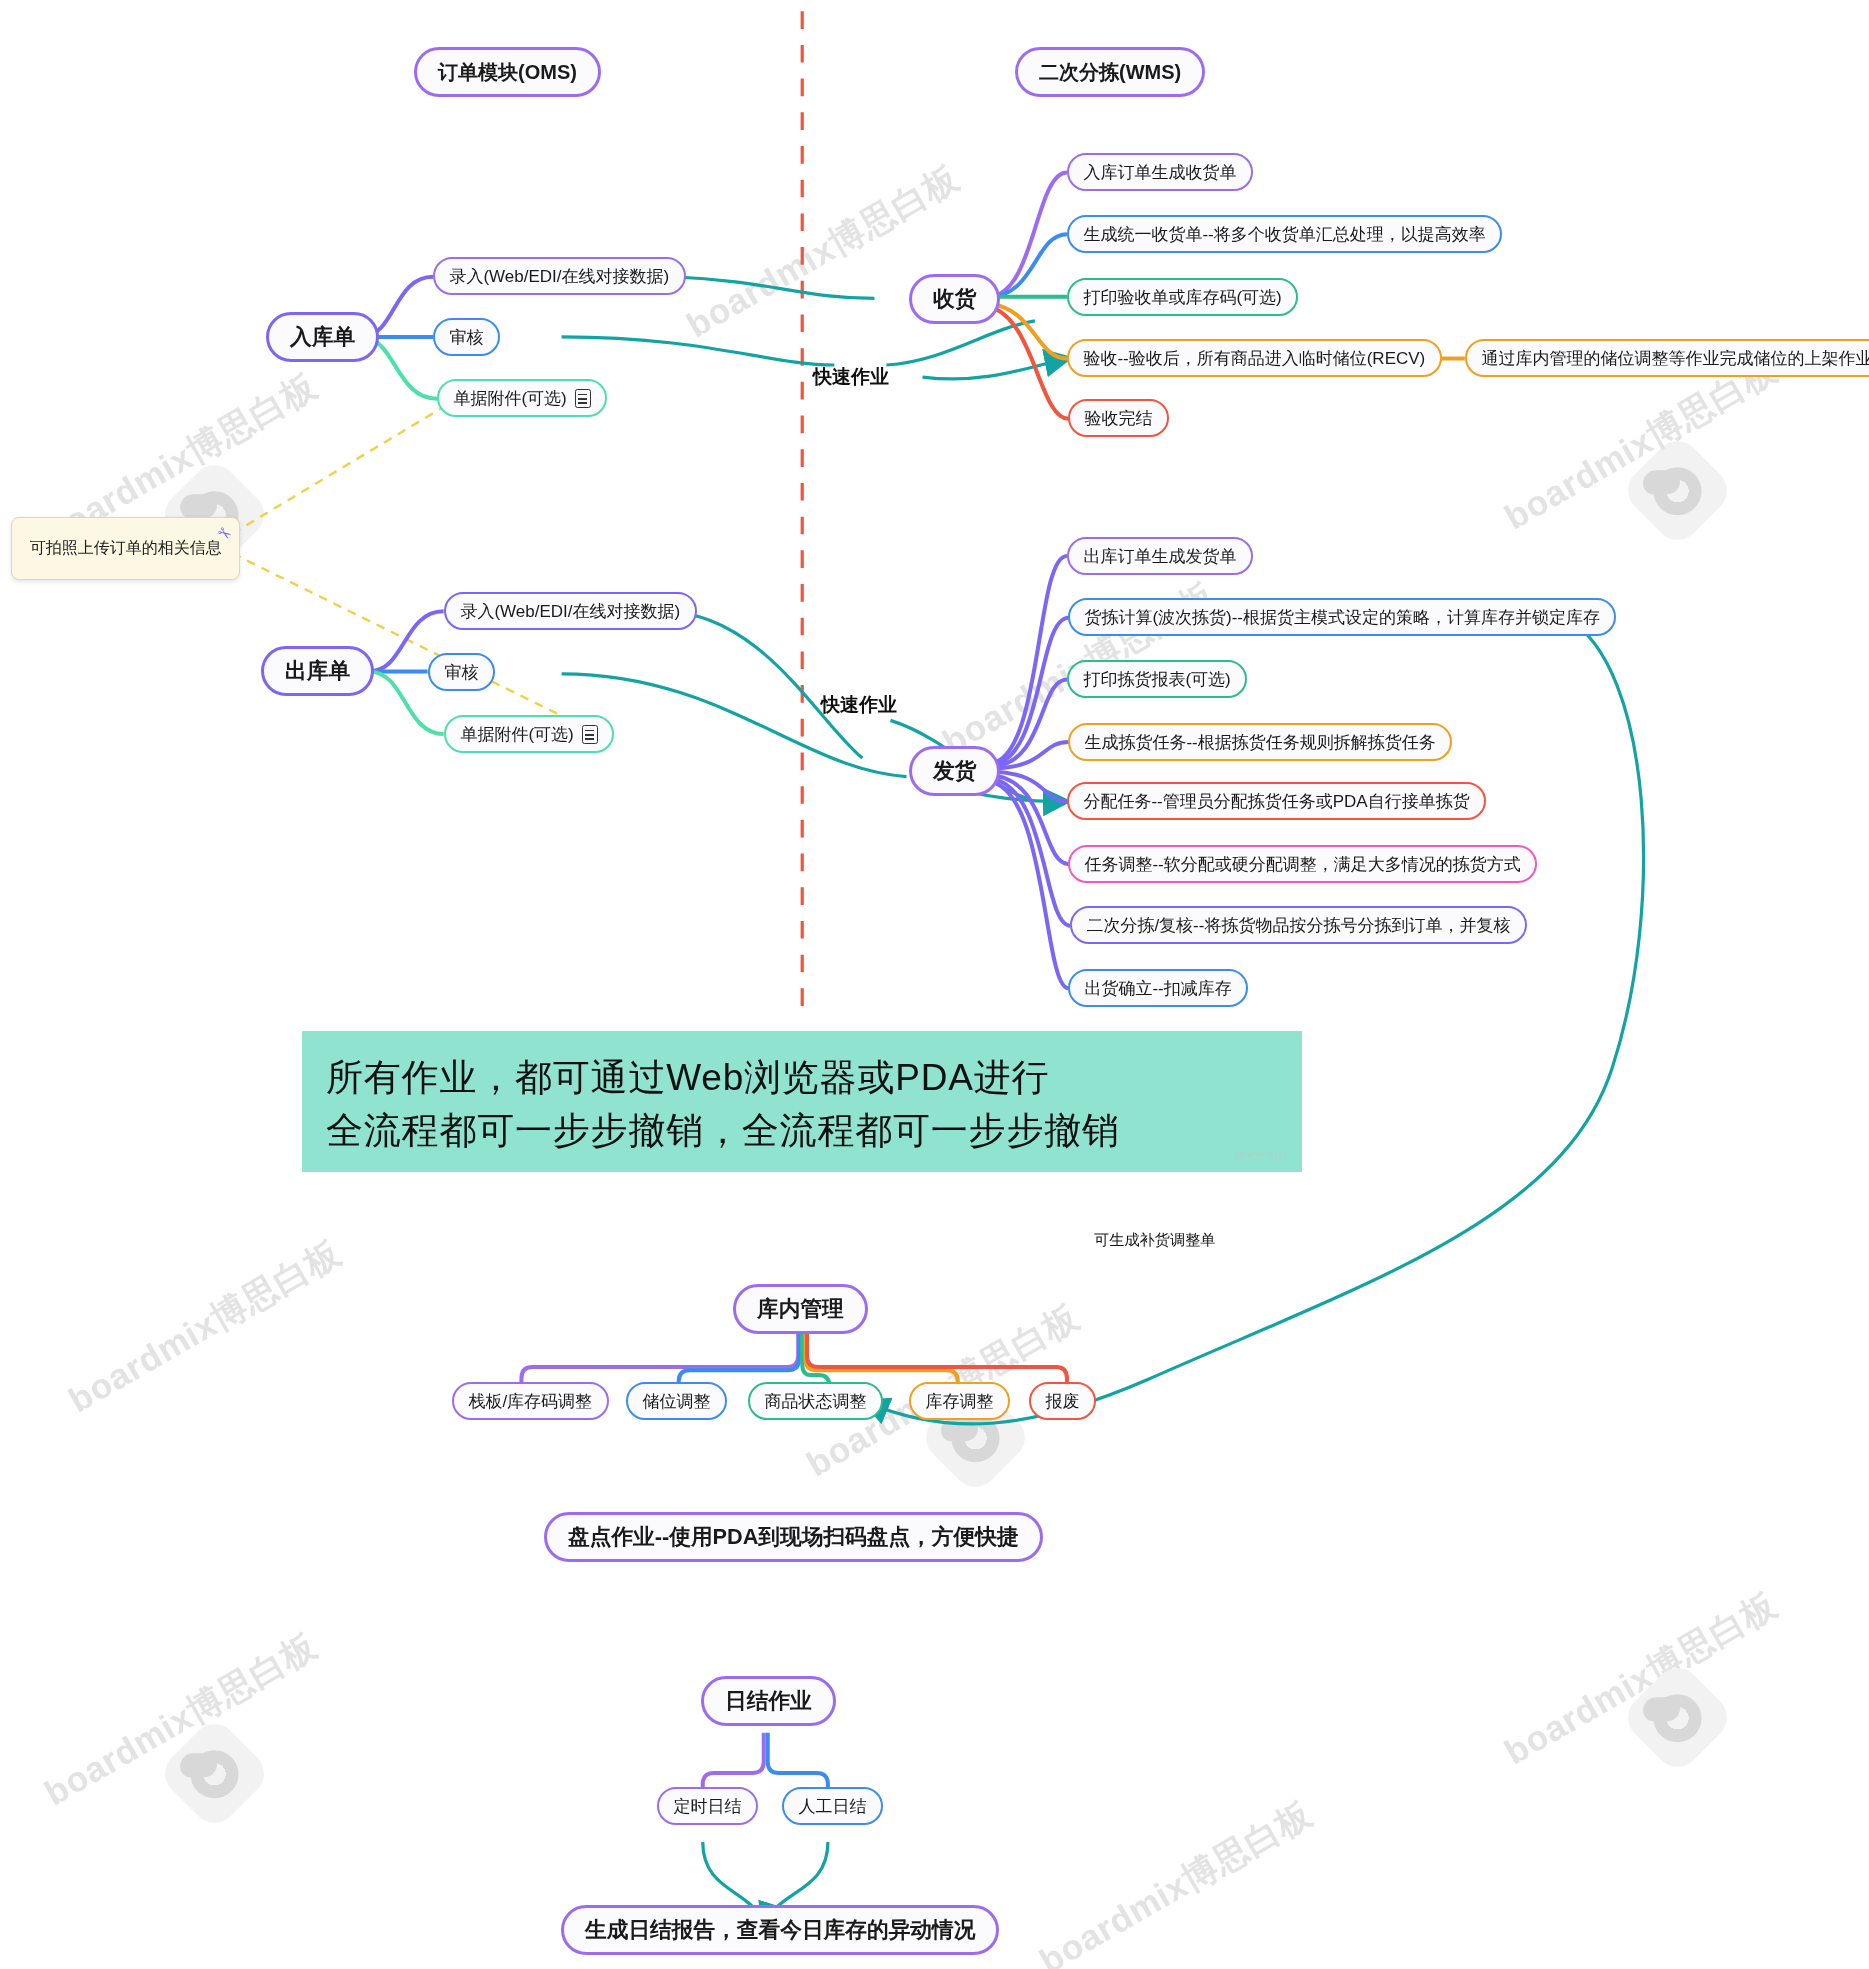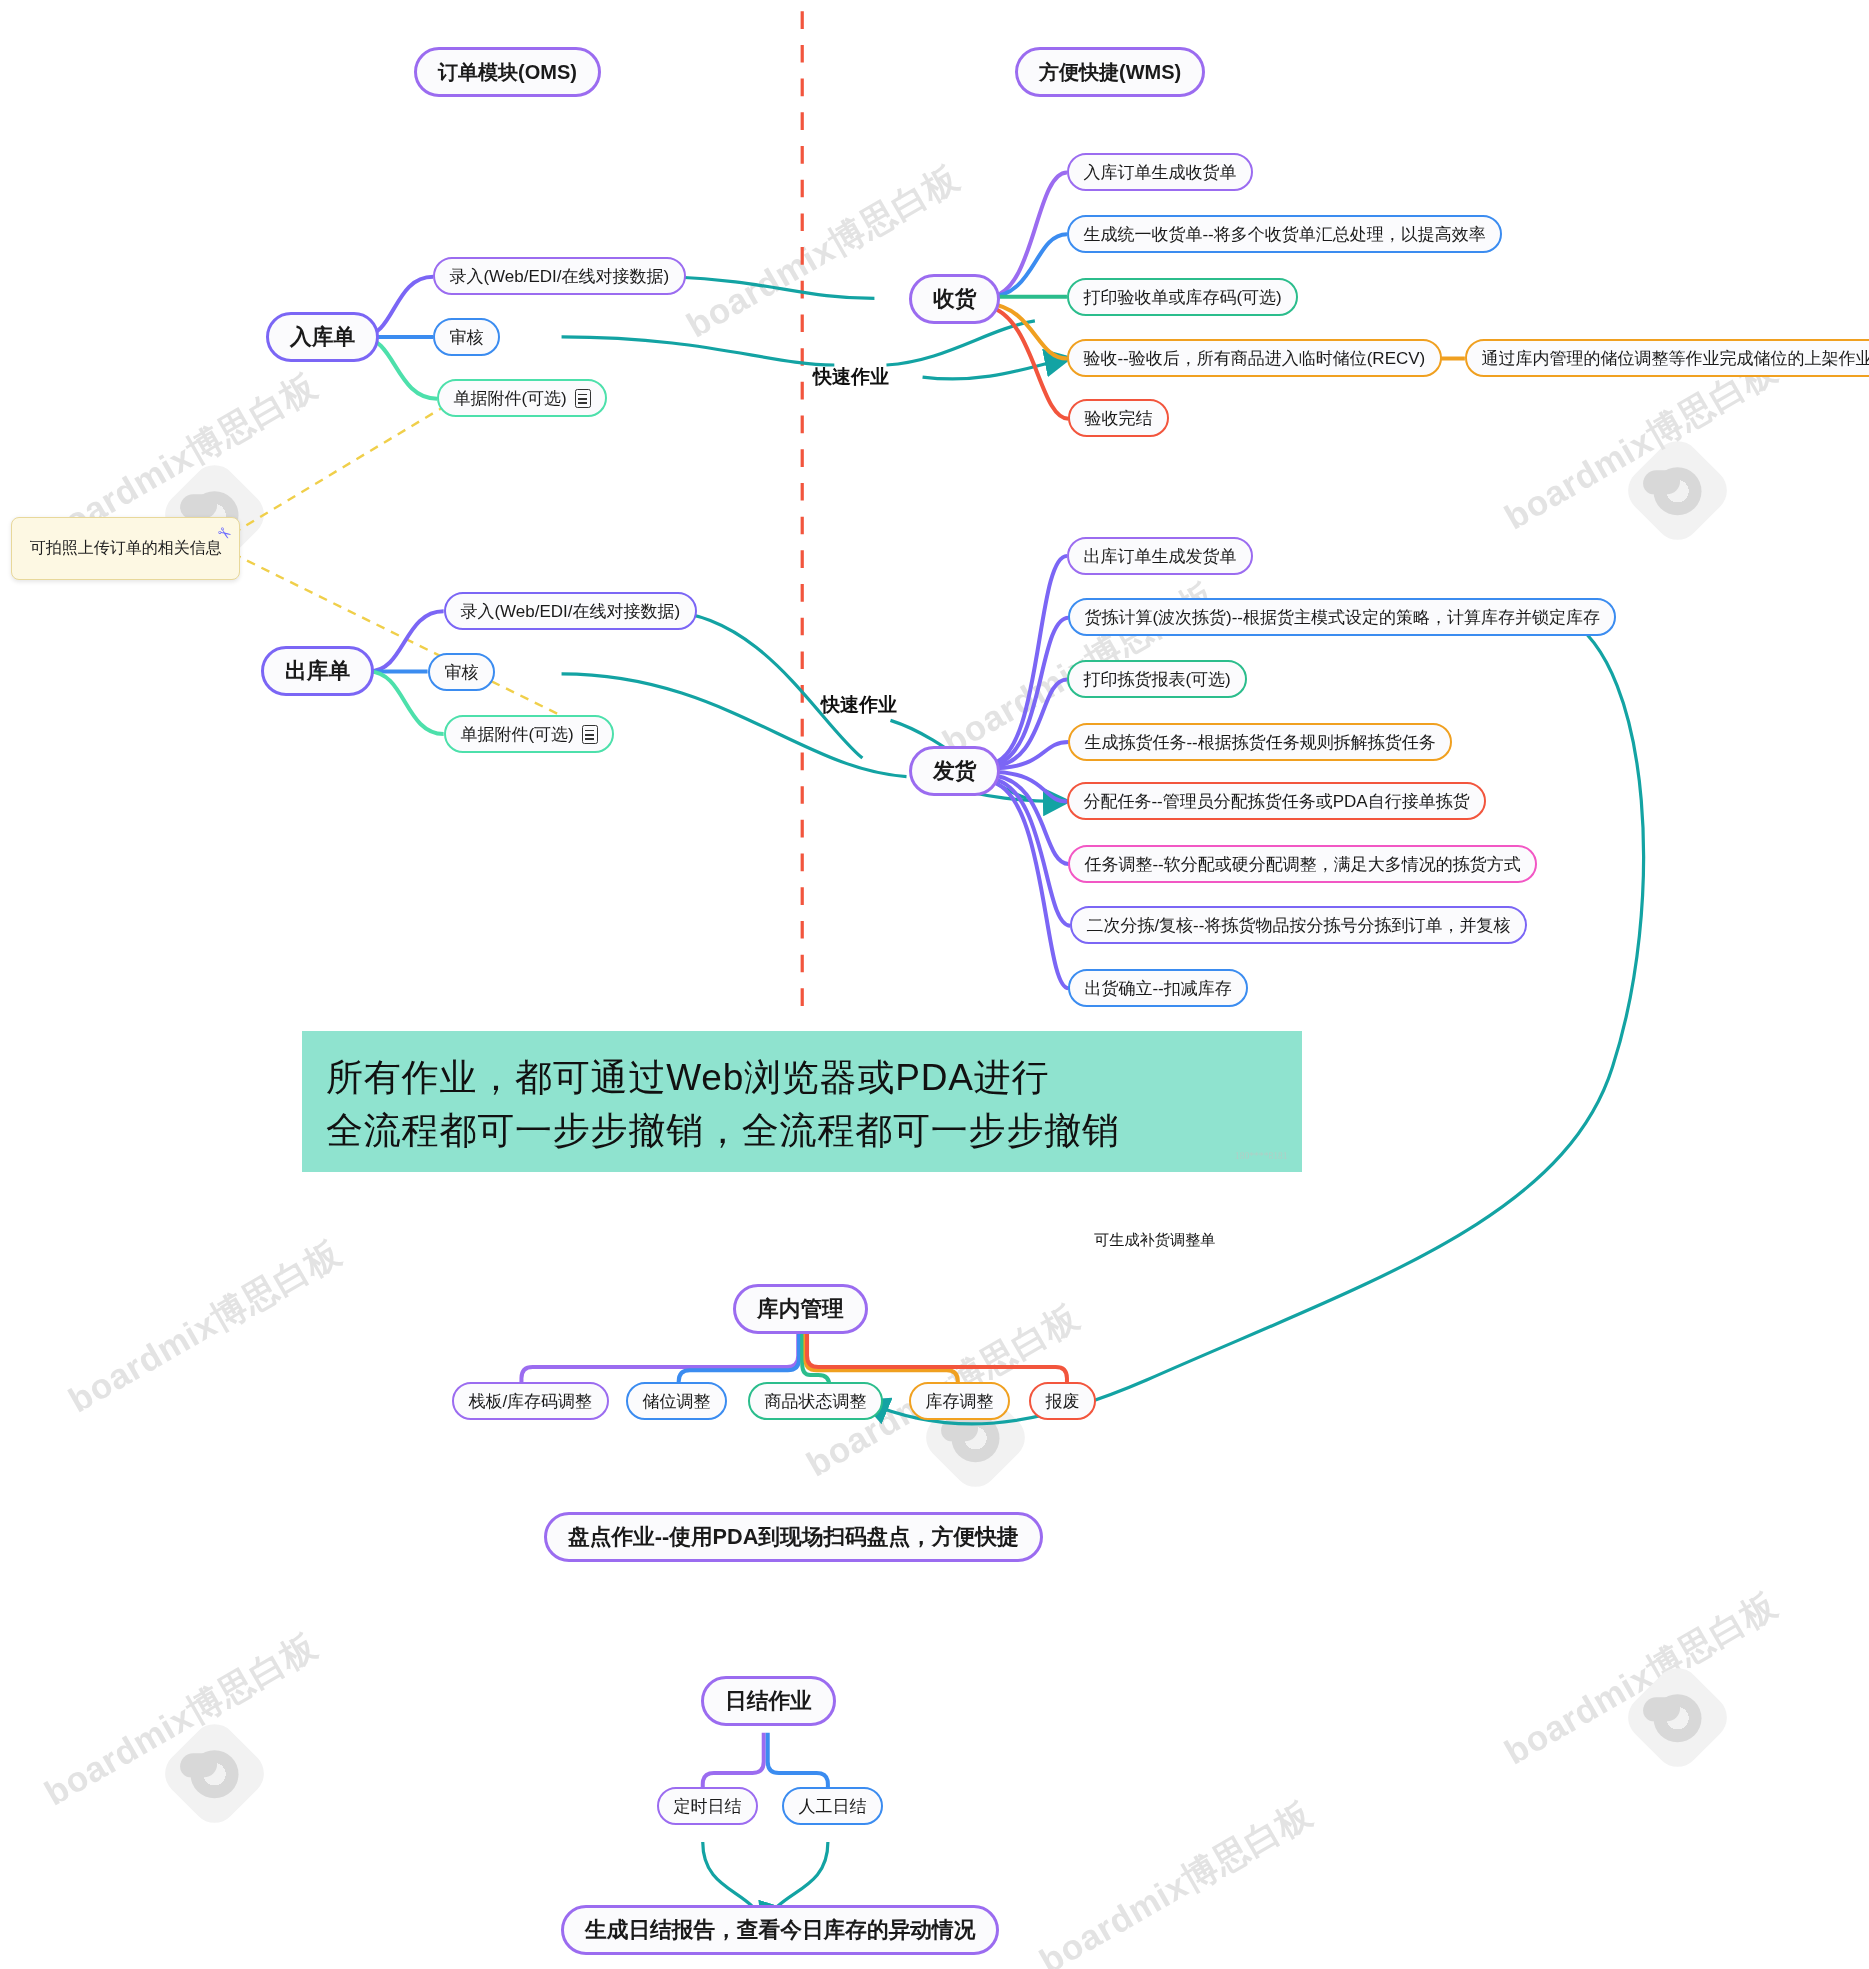--- a/index.html
+++ b/index.html
@@ -183,7 +183,7 @@
     <span>订单模块(OMS)</span>
   </div>
   <div class="node hdr plain" style="left:1015px; top:47px; border-color:#9b6cf0;">
-    <span>方便快捷(WMS)</span>
+    <span>二次分拣(WMS)</span>
   </div>
 
   <div class="node lvl1 plain" style="left:266px; top:312px; border-color:#7b66f5;">

